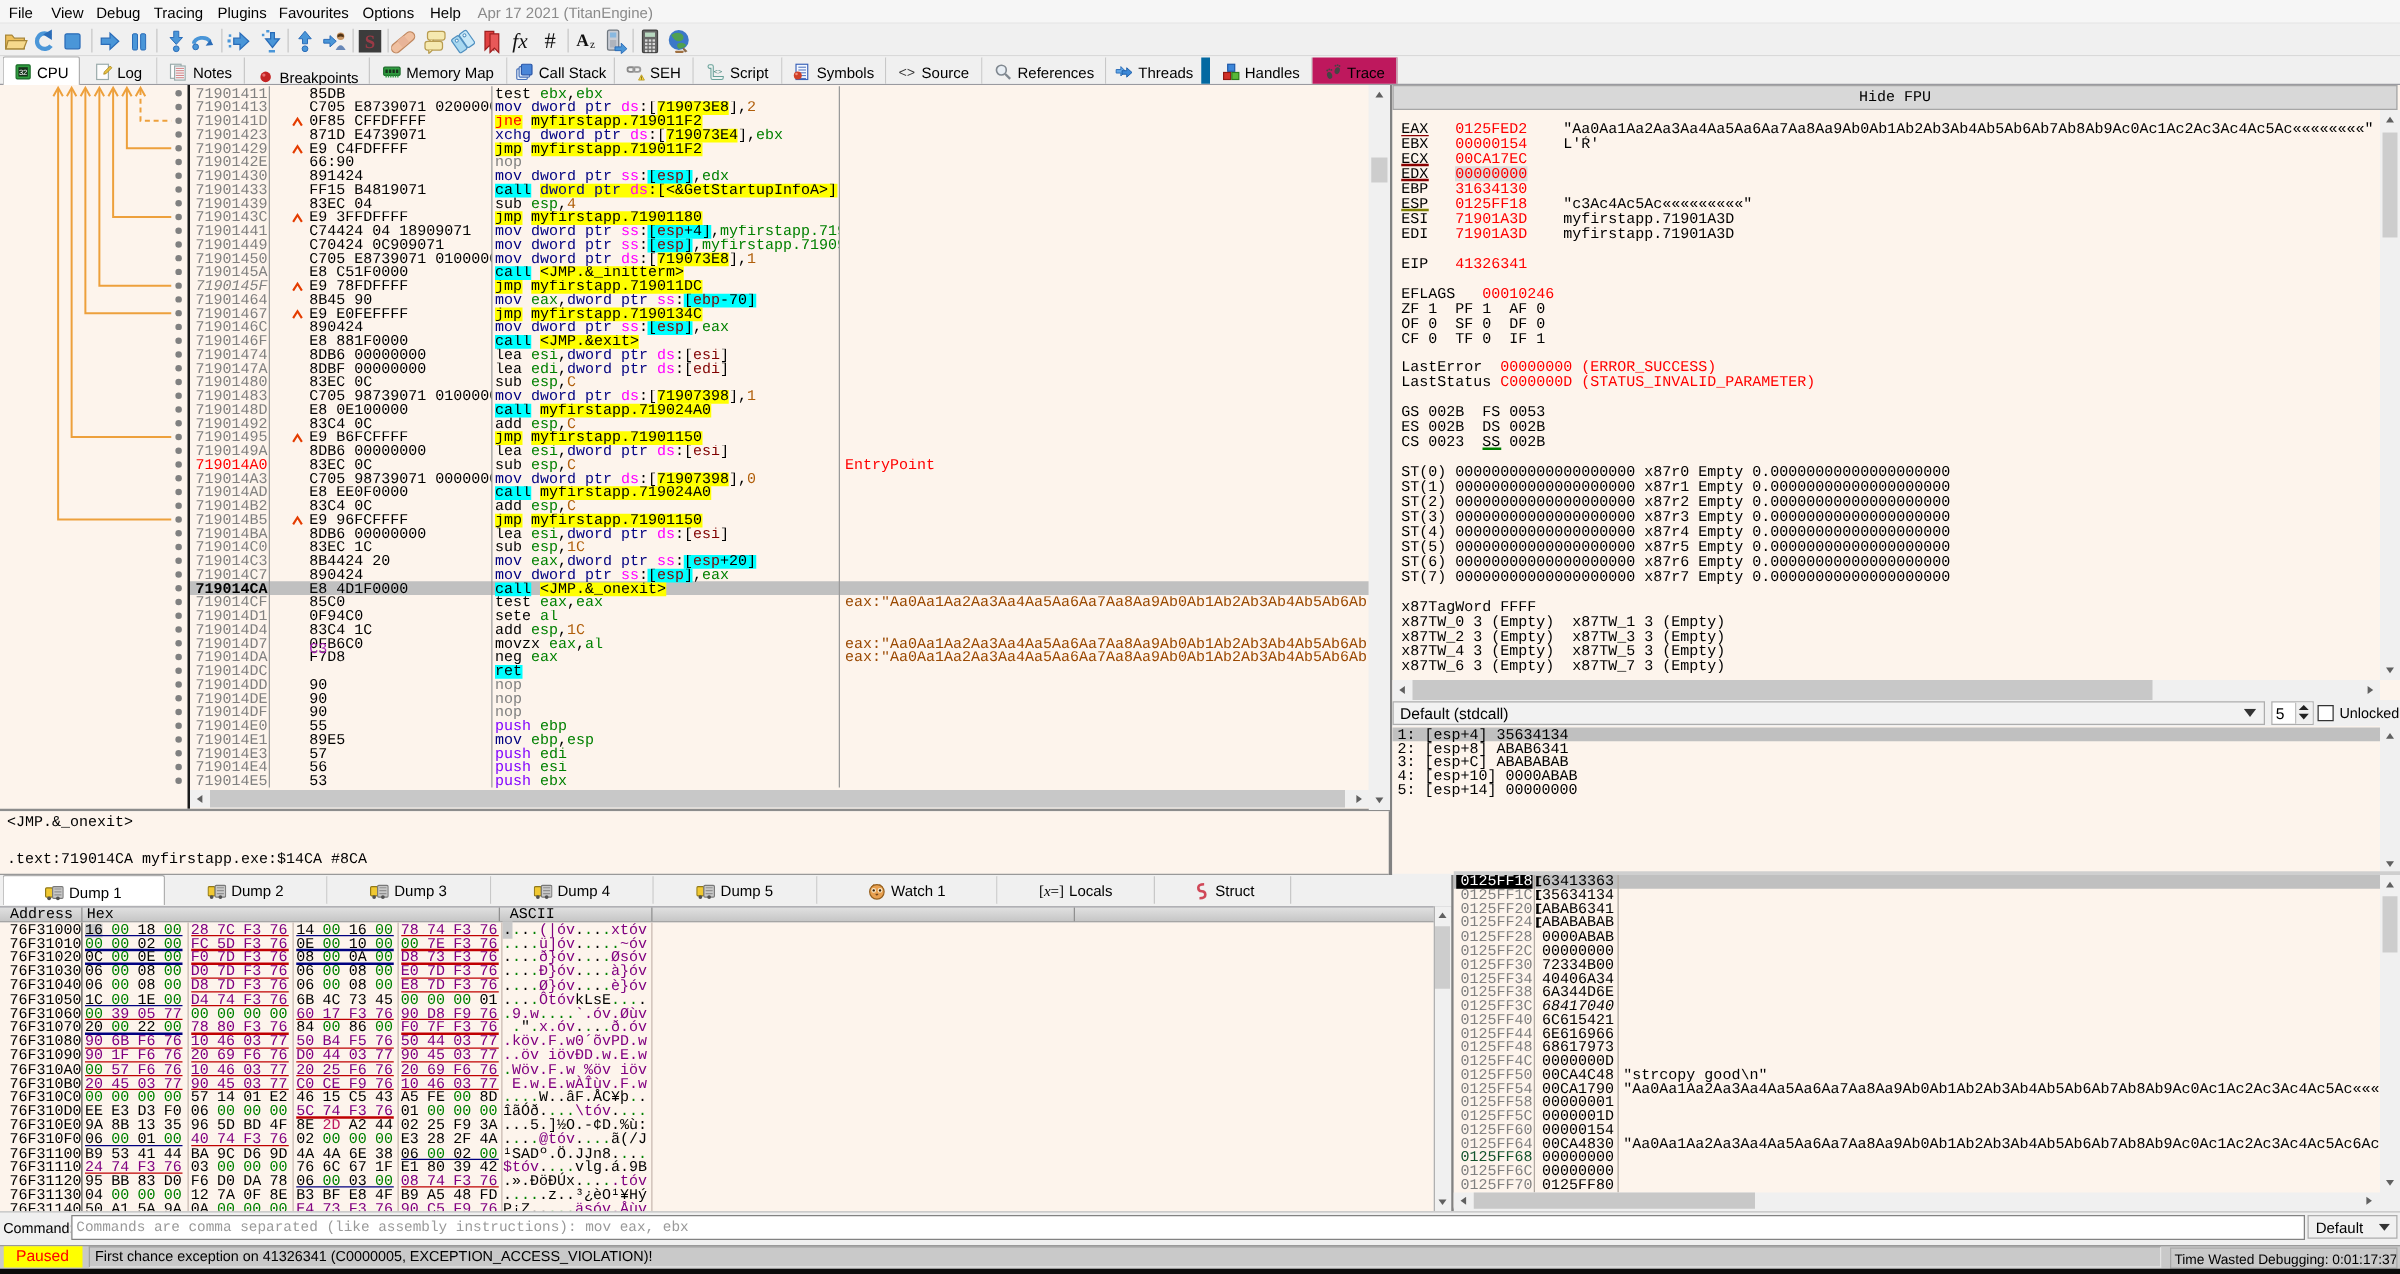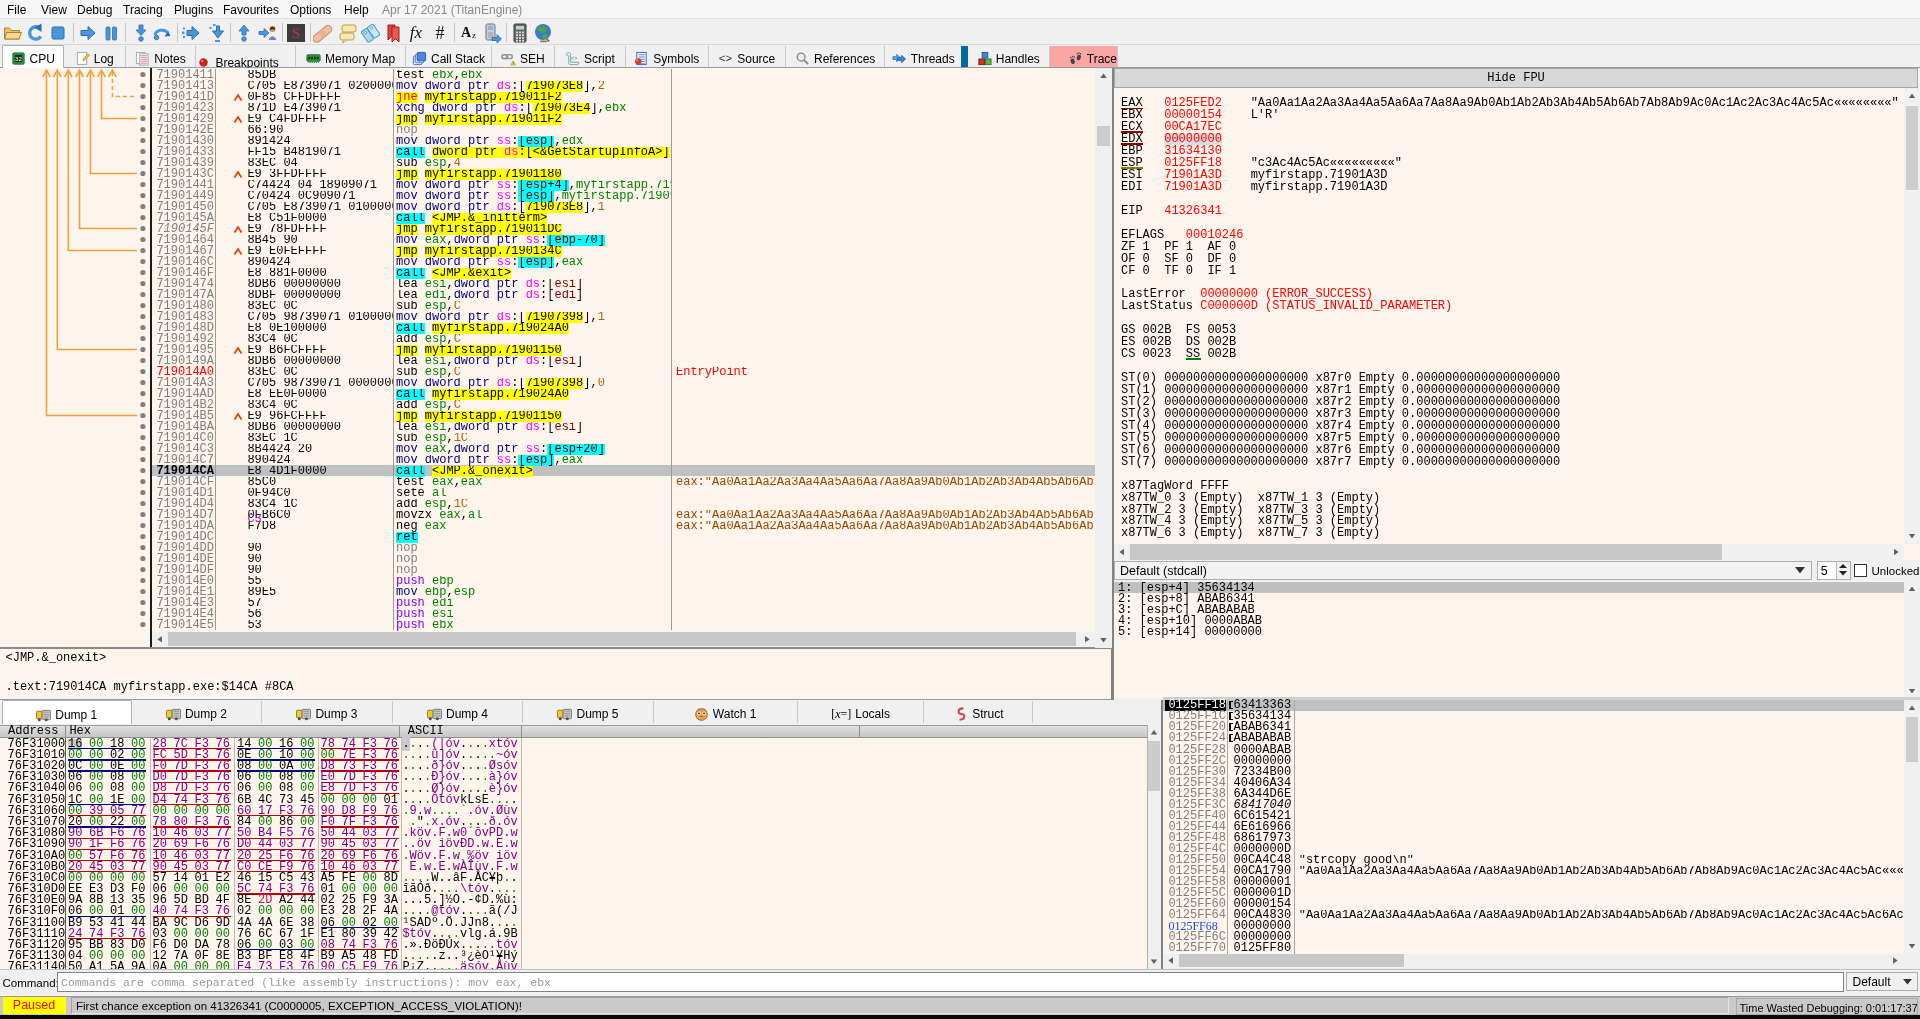--- a/index.html
+++ b/index.html
@@ -166,7 +166,7 @@
         <line x1="6" y1="13" x2="13" y2="13"></line>
       </g>
     </svg><span class="tabtx">Notes</span></div>
-<div style="position:absolute;left:196.4px;top:46px;width:99.6px;height:20.5px;background:#f0f0f0;border-right:1px solid #c8c8c8;padding-top:7px"><svg width="15" height="15" viewBox="0 0 16 16" style="vertical-align:-3px;margin-right:4px">
+<div style="position:absolute;left:196.4px;top:46px;width:99.6px;height:20.5px;background:#f0f0f0;border-right:1px solid #c8c8c8;text-align:center;padding-top:7px"><svg width="15" height="15" viewBox="0 0 16 16" style="vertical-align:-3px;margin-right:4px">
       <circle cx="8" cy="8" r="4.5" fill="#c42424"></circle>
       <circle cx="6.5" cy="6.5" r="1.4" fill="#e87070"></circle>
     </svg><span class="tabtx">Breakpoints</span></div>

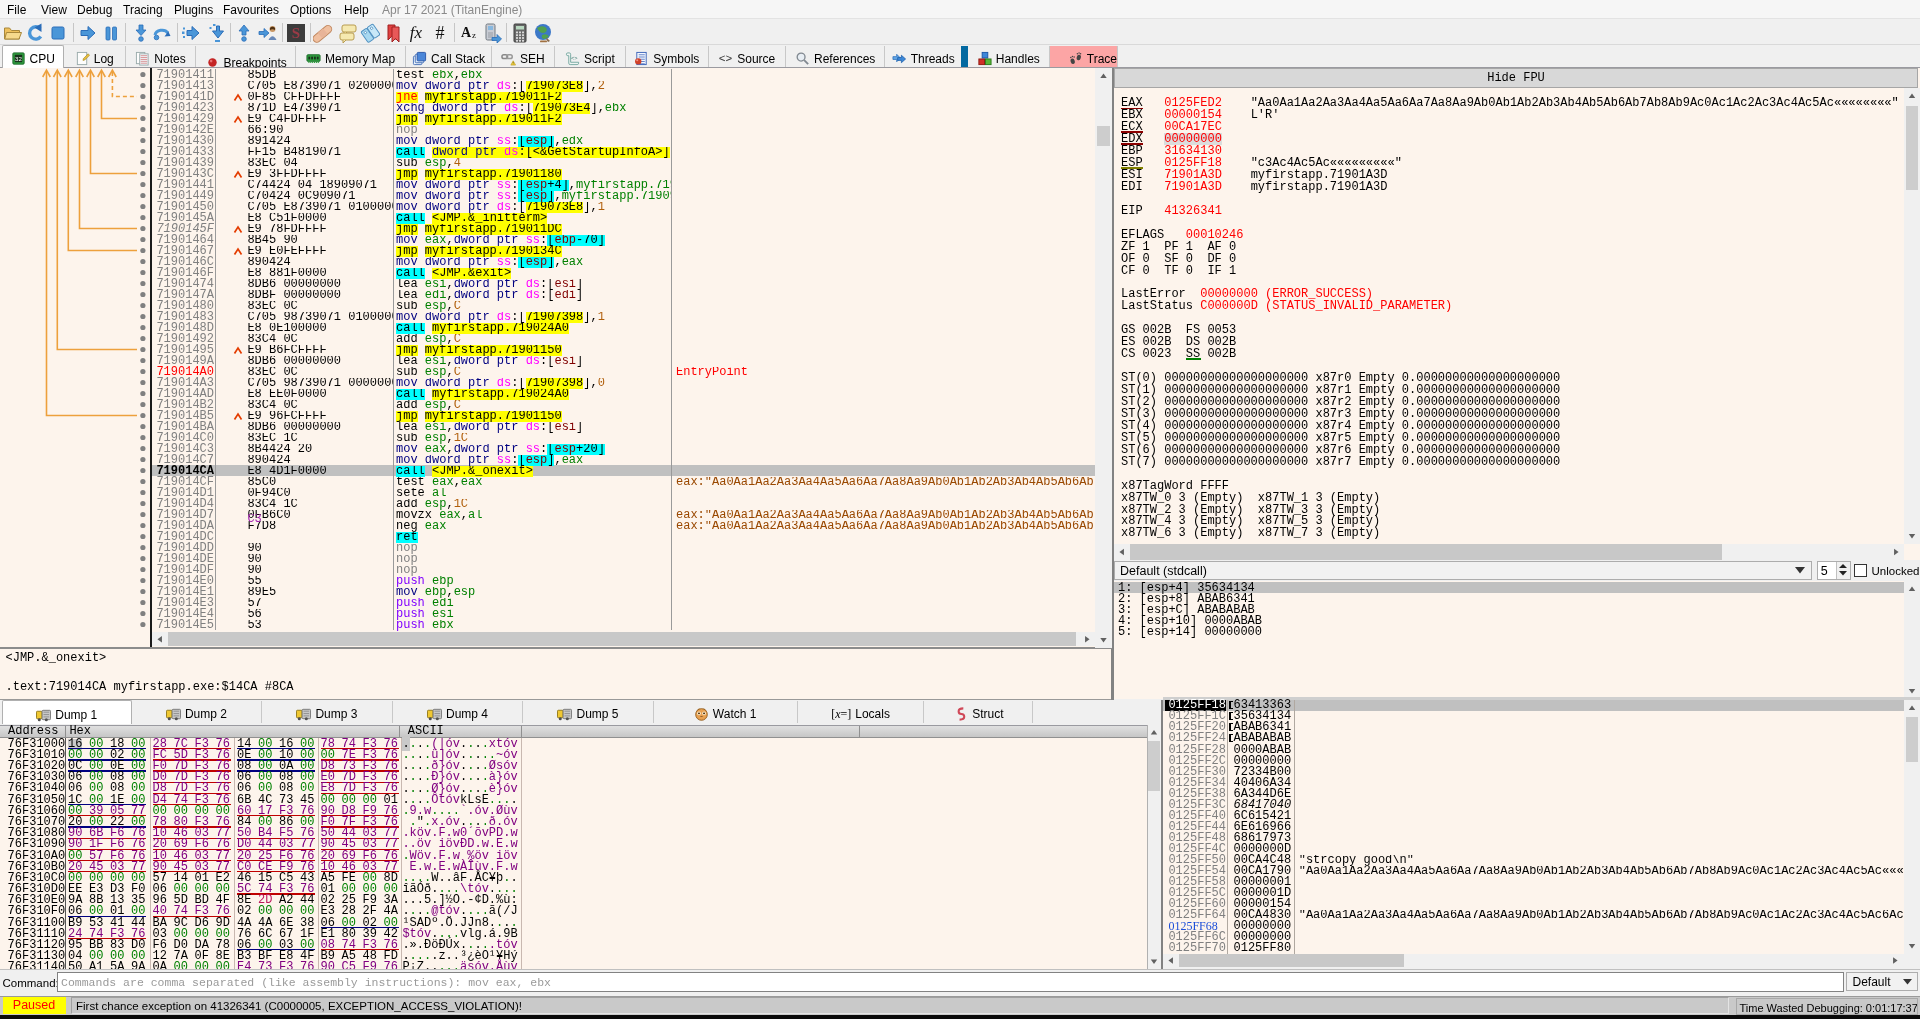--- a/index.html
+++ b/index.html
@@ -230,7 +230,7 @@
       <rect x="2" y="8.5" width="6" height="6" fill="#d03028" stroke="#901810"></rect>
       <rect x="9" y="8.5" width="6" height="6" fill="#58b838" stroke="#2a7818"></rect>
     </svg><span class="tabtx">Handles</span></div>
-<div style="position:absolute;left:1049.6px;top:46px;width:68.40000000000009px;height:20.5px;background:#fca5a5;border-right:1px solid #c8c8c8;text-align:right;padding-top:2.5px"><svg width="15" height="15" viewBox="0 0 16 16" style="vertical-align:-3px;margin-right:4px">
+<div style="position:absolute;left:1049.6px;top:46px;width:68.40000000000009px;height:20.5px;background:#be185d;border-right:1px solid #c8c8c8;text-align:center;padding-top:2.5px"><svg width="15" height="15" viewBox="0 0 16 16" style="vertical-align:-3px;margin-right:4px">
       <g fill="#444">
         <ellipse cx="5" cy="11" rx="2.2" ry="3" transform="rotate(-15 5 11)"></ellipse>
         <circle cx="3" cy="6.8" r="0.8"></circle>

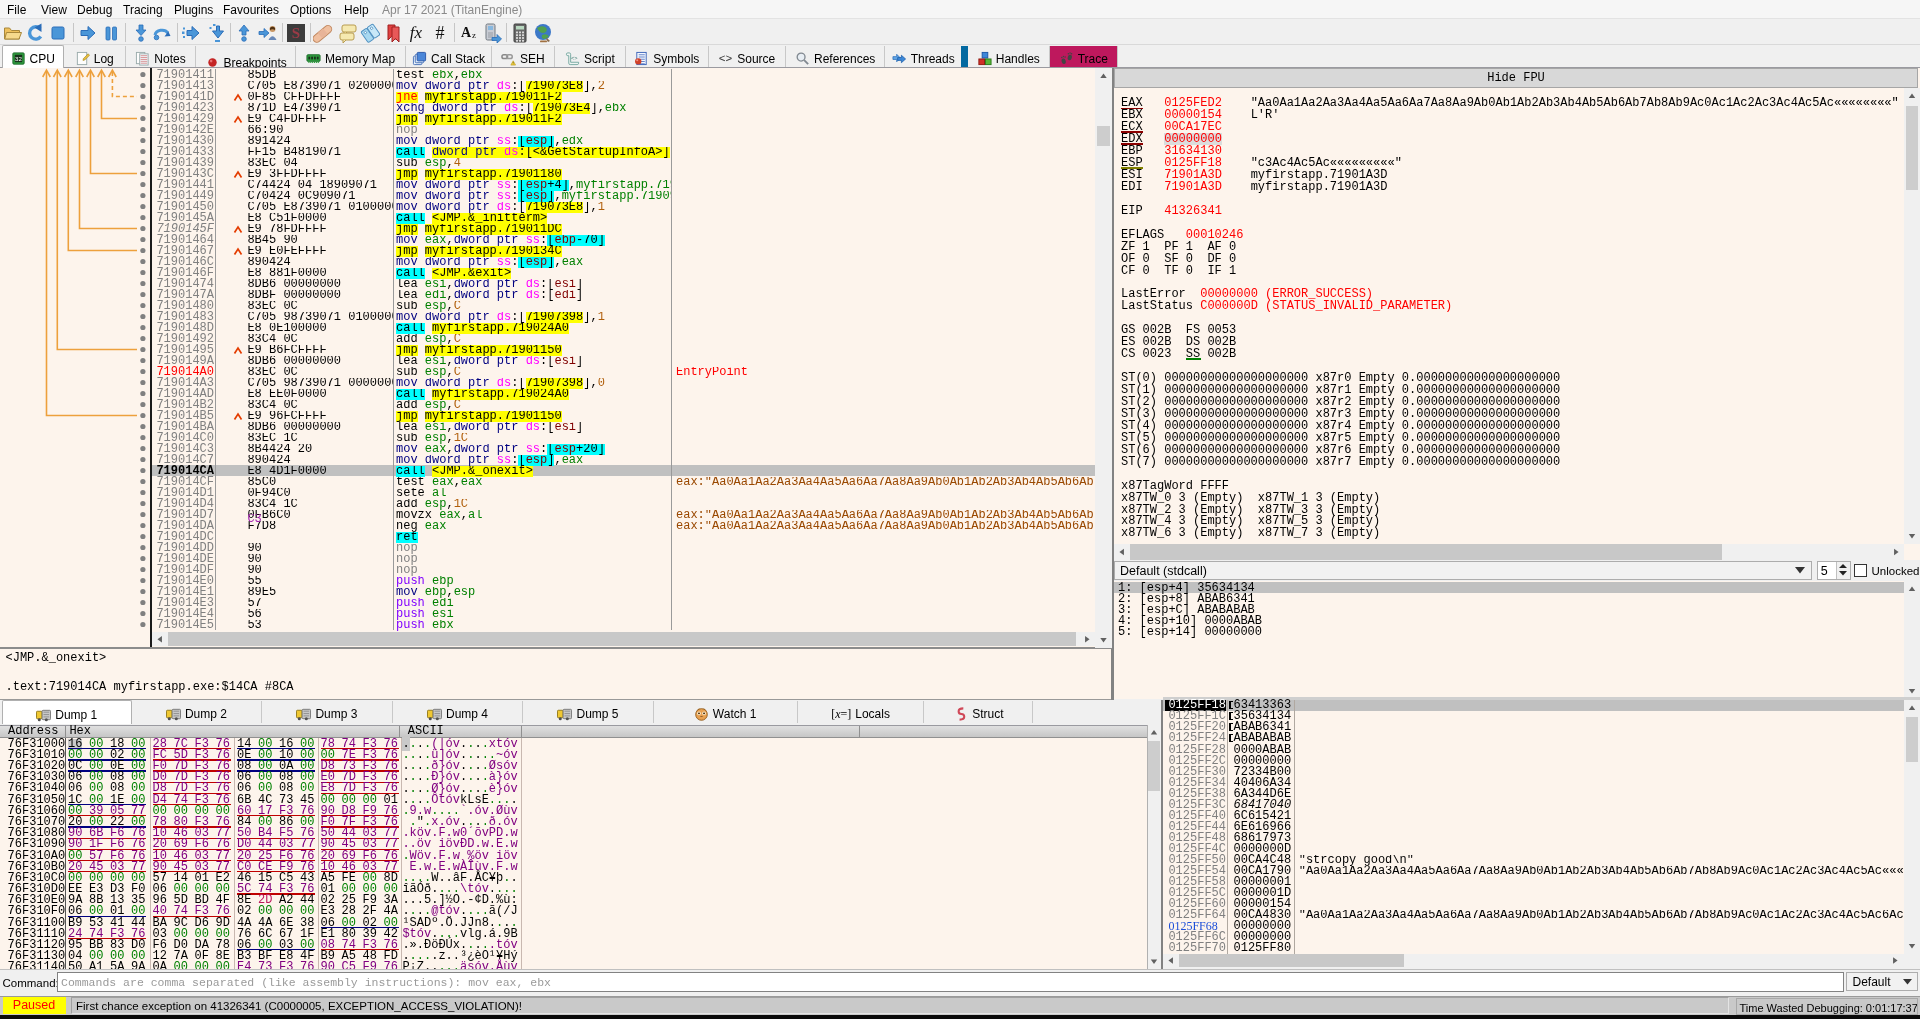--- a/index.html
+++ b/index.html
@@ -1168,7 +1168,7 @@
 <div class="mo" style="left:1168.4px;top:910.25px;color:#808080;">0125FF64</div>
 <div class="mo" style="left:1233.5px;top:910.25px;color:#000;">00CA4830</div>
 <div class="mo" style="left:1298.7px;top:910.25px;color:#000;width:604px;overflow:hidden">"Aa0Aa1Aa2Aa3Aa4Aa5Aa6Aa7Aa8Aa9Ab0Ab1Ab2Ab3Ab4Ab5Ab6Ab7Ab8Ab9Ac0Ac1Ac2Ac3Ac4Ac5Ac6Ac7A</div>
-<div class="mo" style="left:1168.4px;top:921.3px;color:#1d4ed8;font-family:Liberation Serif, serif;">0125FF68</div>
+<div class="mo" style="left:1168.4px;top:921.3px;color:#14532d;">0125FF68</div>
 <div class="mo" style="left:1233.5px;top:921.3px;color:#000;">00000000</div>
 <div class="mo" style="left:1168.4px;top:932.35px;color:#808080;">0125FF6C</div>
 <div class="mo" style="left:1233.5px;top:932.35px;color:#000;">00000000</div>

